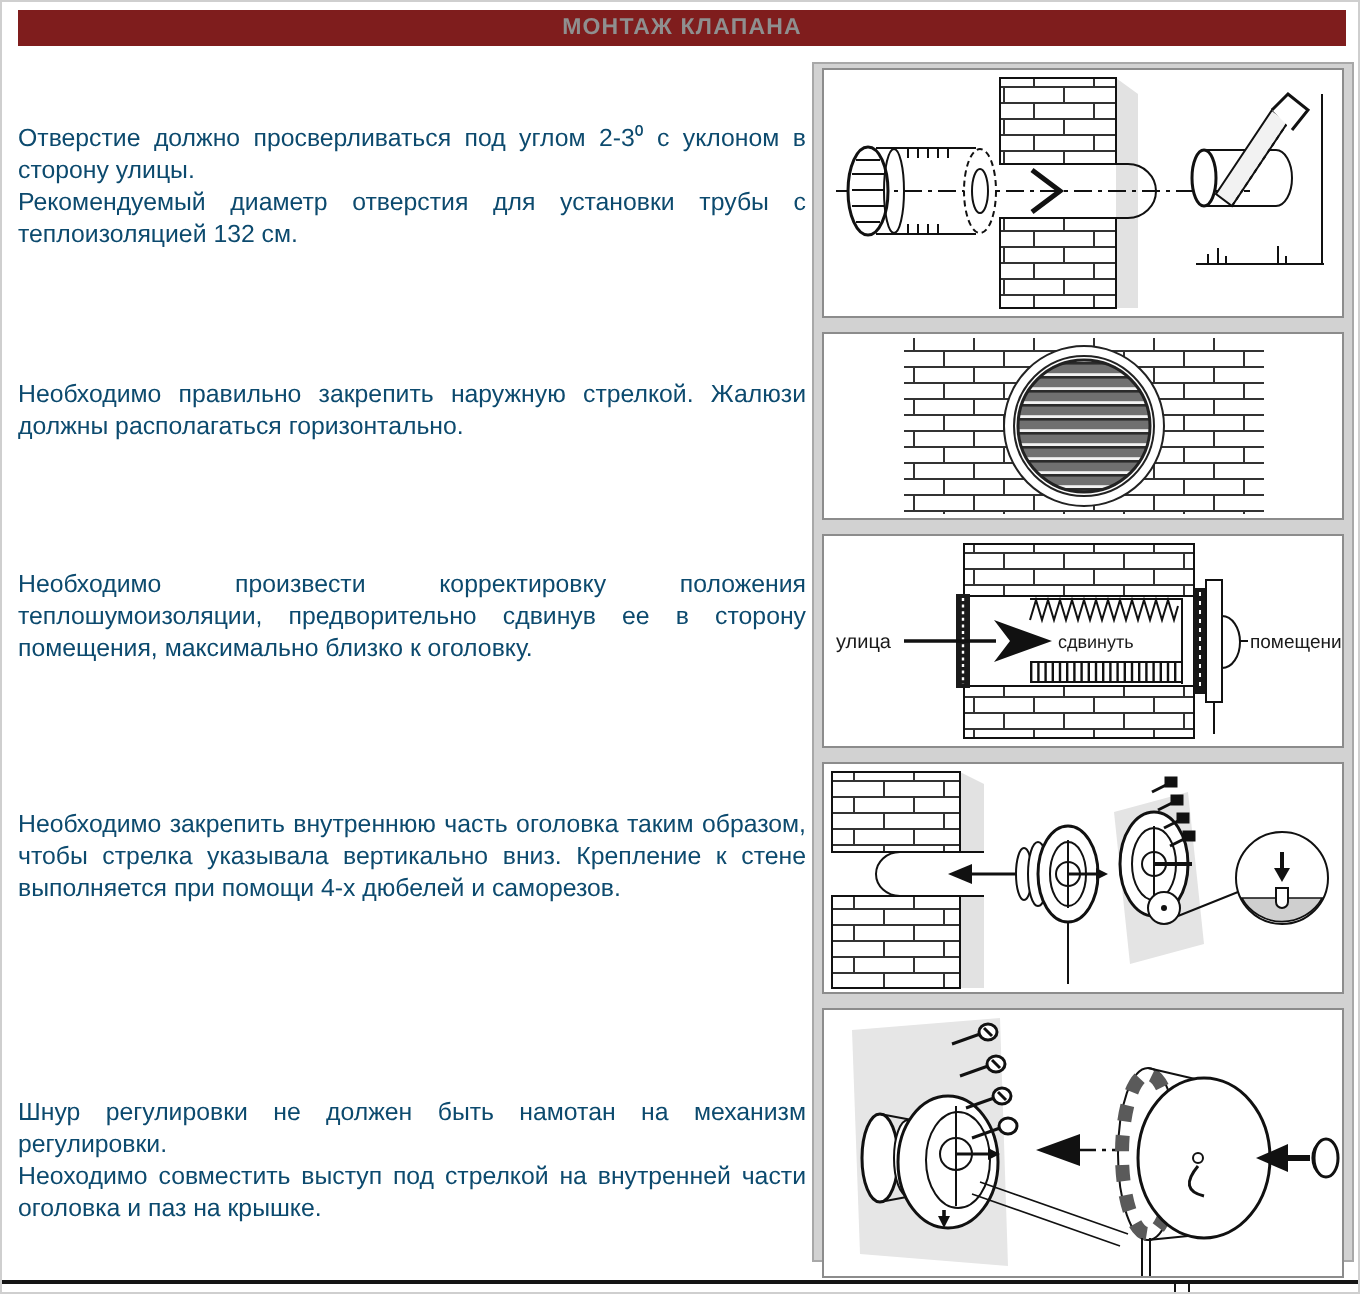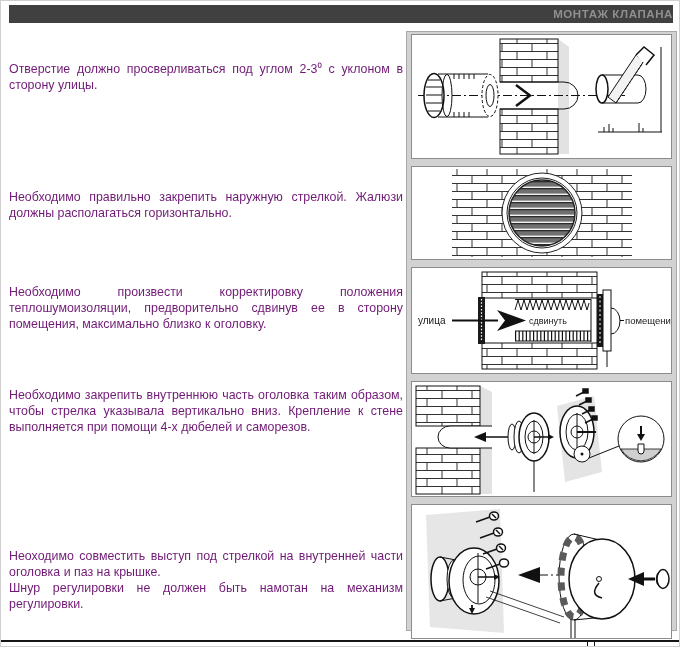--- a/index.html
+++ b/index.html
@@ -5,8 +5,8 @@
   html,body{margin:0;padding:0;background:#fff;}
   .page{position:relative;width:680px;height:647px;background:#fff;border:1px solid #cfcfcf;
         box-sizing:border-box;overflow:hidden;font-family:"Liberation Sans",sans-serif;}
-  .header-bar{position:absolute;left:8px;top:4px;width:664px;height:18px;background:#404040;
-        text-align:right;line-height:18px;font-size:11.5px;font-weight:bold;color:#8f8f8f;
+  .header-bar{position:absolute;left:8px;top:4px;width:664px;height:18px;background:#7f1d1d;
+        text-align:center;line-height:18px;font-size:11.5px;font-weight:bold;color:#8f8f8f;
         letter-spacing:.6px;}
   .text-col{position:absolute;left:8px;top:0;width:394px;}
   .text-block{position:absolute;left:0;width:394px;color:#701a75;font-size:12.4px;line-height:16px;}

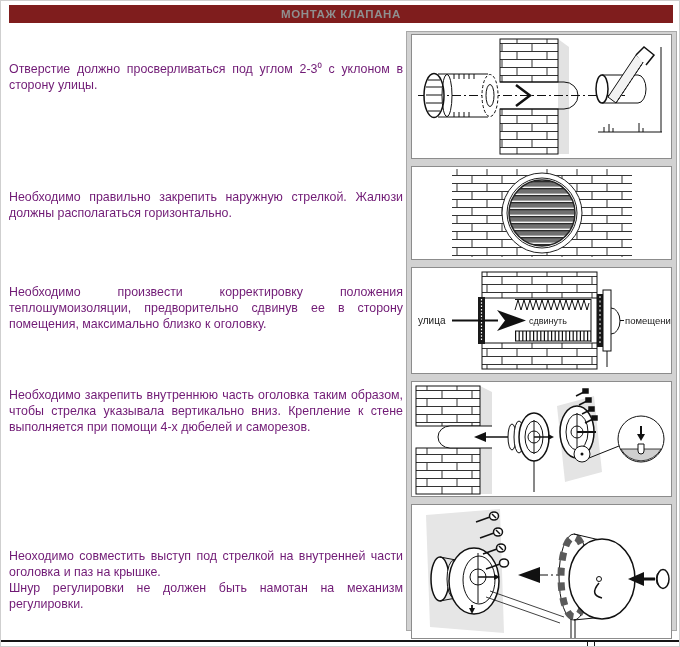--- a/index.html
+++ b/index.html
@@ -9,7 +9,7 @@
         text-align:center;line-height:18px;font-size:11.5px;font-weight:bold;color:#8f8f8f;
         letter-spacing:.6px;}
   .text-col{position:absolute;left:8px;top:0;width:394px;}
-  .text-block{position:absolute;left:0;width:394px;color:#701a75;font-size:12.4px;line-height:16px;}
+  .text-block{position:absolute;left:0;width:394px;color:#0c4a6e;font-size:12.4px;line-height:16px;}
   .text-block p{margin:0;text-align:justify;}
   .figure-col{position:absolute;left:405px;top:30px;width:271px;height:600px;background:#d2d2d2;
         border:1px solid #a8a8a8;box-sizing:border-box;padding:2px 4px;}

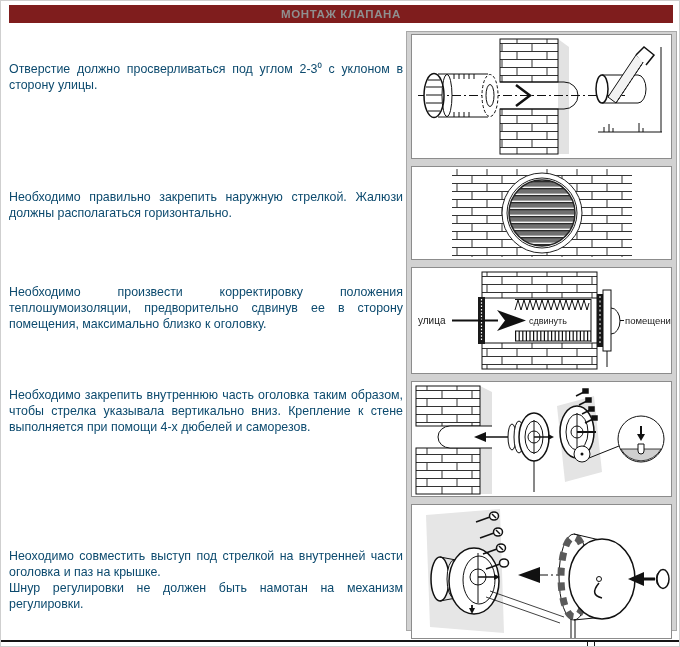--- a/index.html
+++ b/index.html
@@ -33,6 +33,7 @@
   <div class="text-col">
     <div class="text-block" style="top:60px">
       <p>Отверстие должно просверливаться под углом 2-3⁰ с уклоном в сторону улицы.</p>
+      <p>Рекомендуемый диаметр отверстия для установки трубы с теплоизоляцией 132 см.</p>
     </div>
     <div class="text-block" style="top:188px">
       <p>Необходимо правильно закрепить наружную стрелкой. Жалюзи должны располагаться горизонтально.</p>

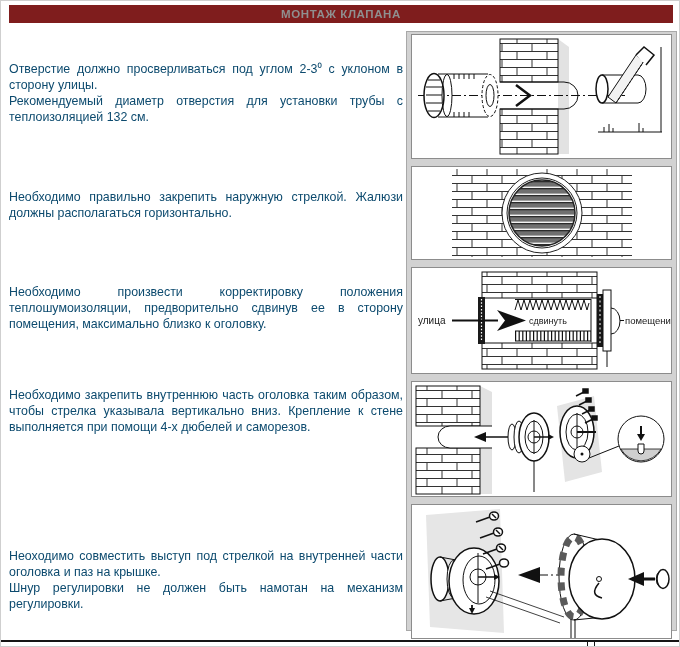--- a/index.html
+++ b/index.html
@@ -41,7 +41,7 @@
     <div class="text-block" style="top:283px">
       <p>Необходимо произвести корректировку положения теплошумоизоляции, предворительно сдвинув ее в сторону помещения, максимально близко к оголовку.</p>
     </div>
-    <div class="text-block" style="top:386px">
+    <div class="text-block" style="top:403px">
       <p>Необходимо закрепить внутреннюю часть оголовка таким образом, чтобы стрелка указывала вертикально вниз. Крепление к стене выполняется при помощи 4-х дюбелей и саморезов.</p>
     </div>
     <div class="text-block" style="top:547px">

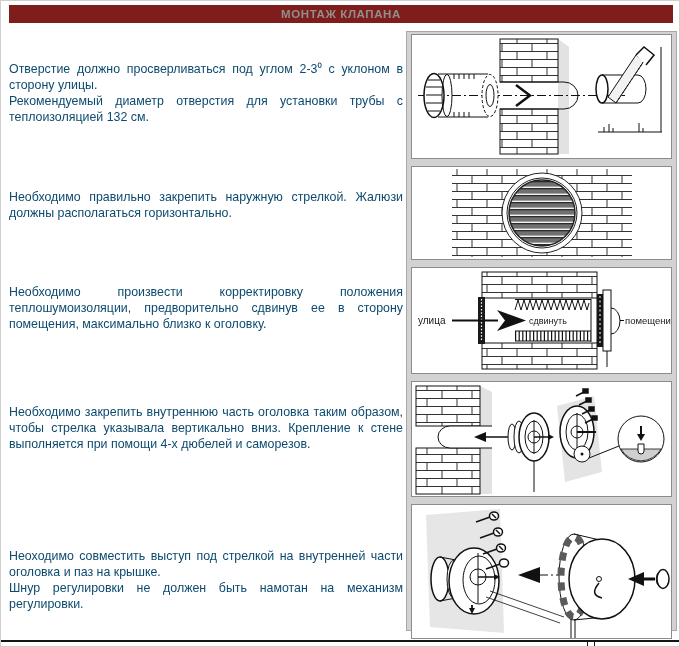--- a/index.html
+++ b/index.html
@@ -45,8 +45,8 @@
       <p>Необходимо закрепить внутреннюю часть оголовка таким образом, чтобы стрелка указывала вертикально вниз. Крепление к стене выполняется при помощи 4-х дюбелей и саморезов.</p>
     </div>
     <div class="text-block" style="top:547px">
+      <p>Шнур регулировки не должен быть намотан на механизм регулировки.</p>
       <p>Неоходимо совместить выступ под стрелкой на внутренней части оголовка и паз на крышке.</p>
-      <p>Шнур регулировки не должен быть намотан на механизм регулировки.</p>
     </div>
   </div>
 

